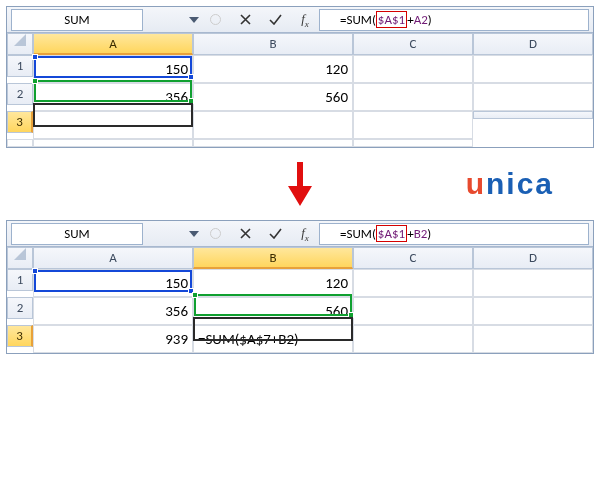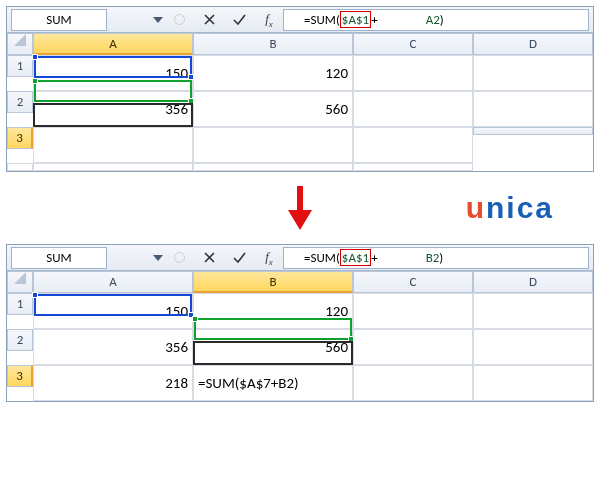--- a/index.html
+++ b/index.html
@@ -24,7 +24,7 @@
     font-size: 13px;
   }
   .namebox {
-    width: 96px;
+    width: 132px;
     height: 22px;
     margin: 0 4px;
     background: #fff;

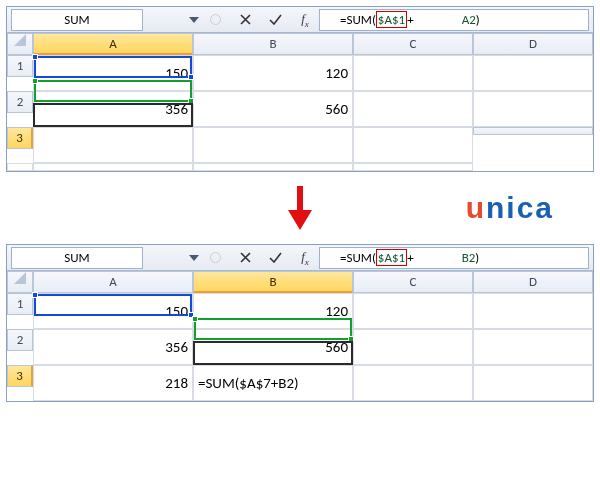--- a/index.html
+++ b/index.html
@@ -78,7 +78,7 @@
     border: 1px solid #d40000;
     padding: 0 1px;
   }
-  .blue { color: #14532d; }
+  .blue { color: #701a75; }
   .green { color: #14532d; margin-left: 48px; }
   .grid {
     display: grid;

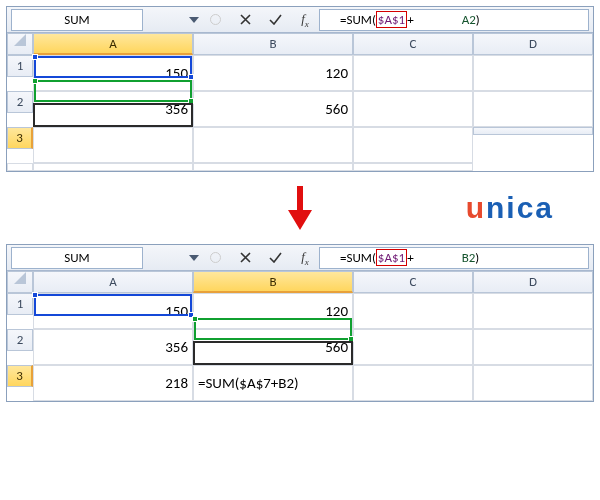--- a/index.html
+++ b/index.html
@@ -79,7 +79,7 @@
     padding: 0 1px;
   }
   .blue { color: #701a75; }
-  .green { color: #14532d; margin-left: 48px; }
+  .green { color: #701a75; }
   .grid {
     display: grid;
     position: relative;

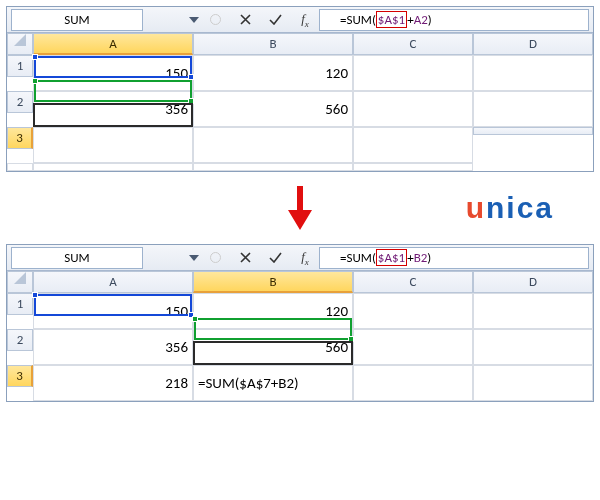--- a/index.html
+++ b/index.html
@@ -112,7 +112,7 @@
   .corner svg { display: block; margin: auto; }
   .cell {
     border: 1px solid #d7dce4;
-    height: 36px;
+    height: 28px;
     padding: 0 4px;
     display: flex;
     align-items: center;

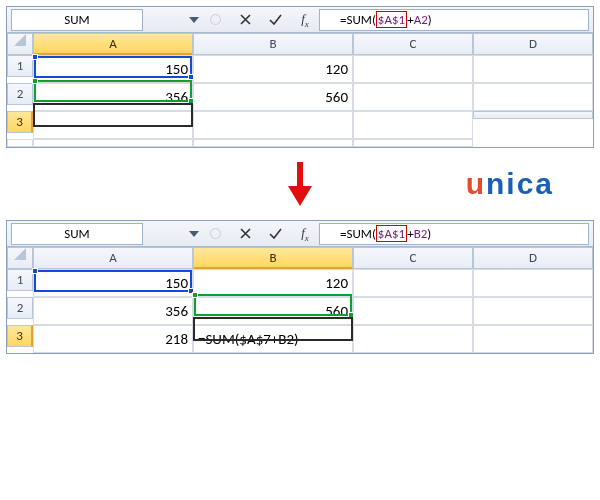--- a/index.html
+++ b/index.html
@@ -331,7 +331,7 @@
     <div class="cell"></div>
 
     <div class="rowhead active">3</div>
-    <div class="cell">218</div>
+    <div class="cell">939</div>
     <div class="cell left">=SUM($A$7+B2)</div>
     <div class="cell"></div>
     <div class="cell"></div>

